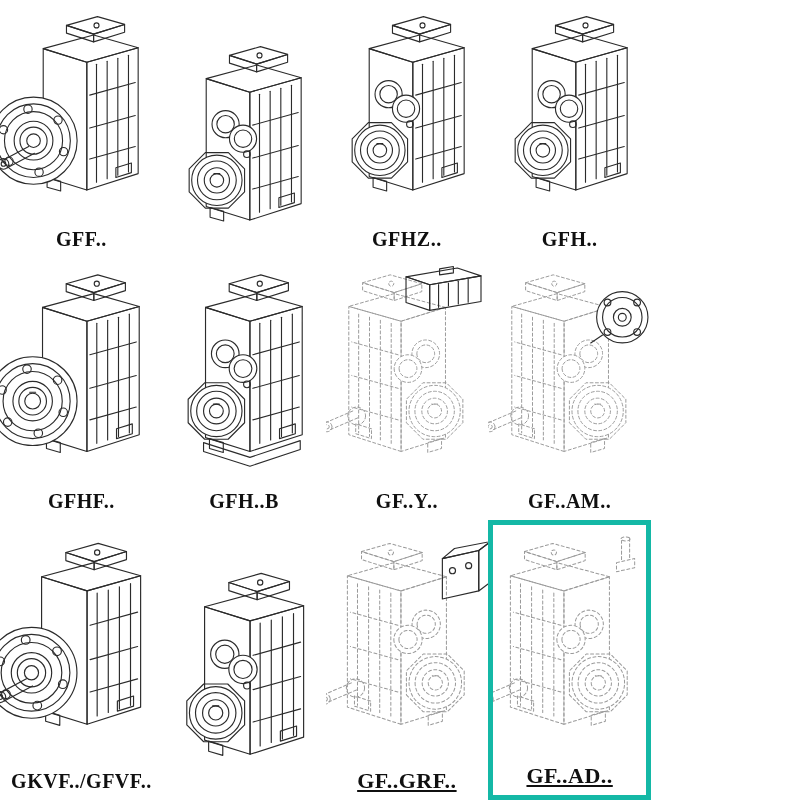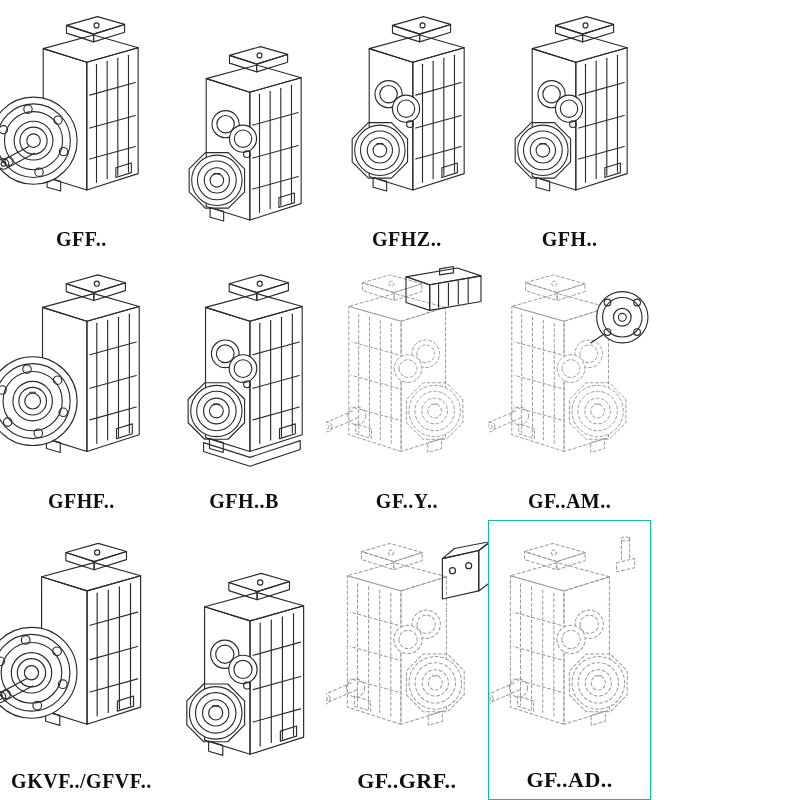--- a/index.html
+++ b/index.html
@@ -22,7 +22,7 @@
     font-weight:bold;font-size:20px;color:#101010;
     letter-spacing:.5px;white-space:nowrap;
   }
-  .label.lg{font-size:22px;}
+  .label.lg{font-size:22px;text-decoration:underline;}
   .boxed{border:1px solid #14b8a6;}
 </style>
 </head>

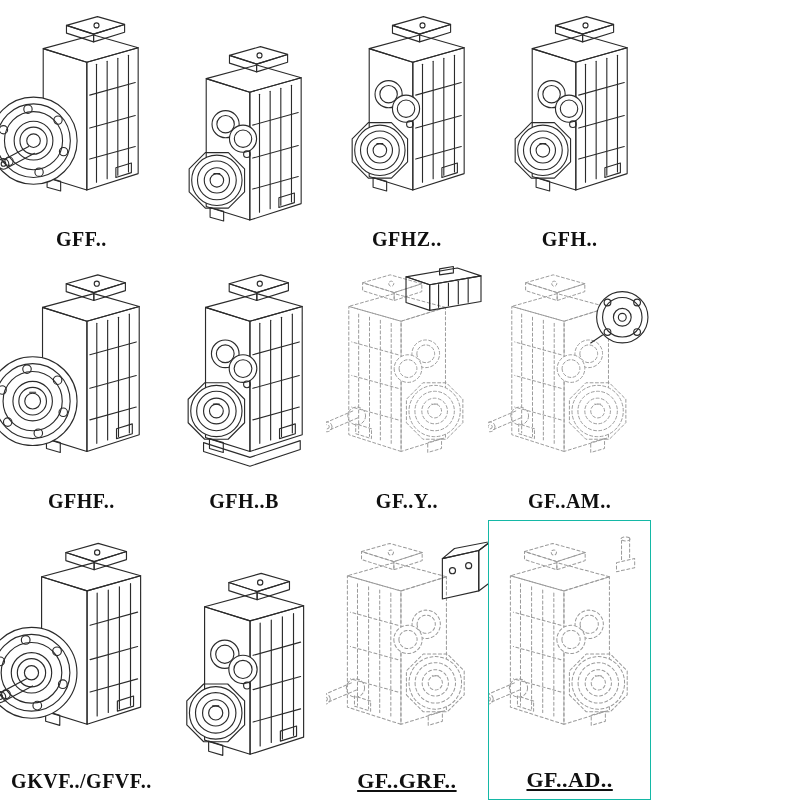--- a/index.html
+++ b/index.html
@@ -23,7 +23,7 @@
     letter-spacing:.5px;white-space:nowrap;
   }
   .label.lg{font-size:22px;text-decoration:underline;}
-  .boxed{border:1px solid #14b8a6;}
+  .boxed{border:5px solid #14b8a6;}
 </style>
 </head>
 <body>

